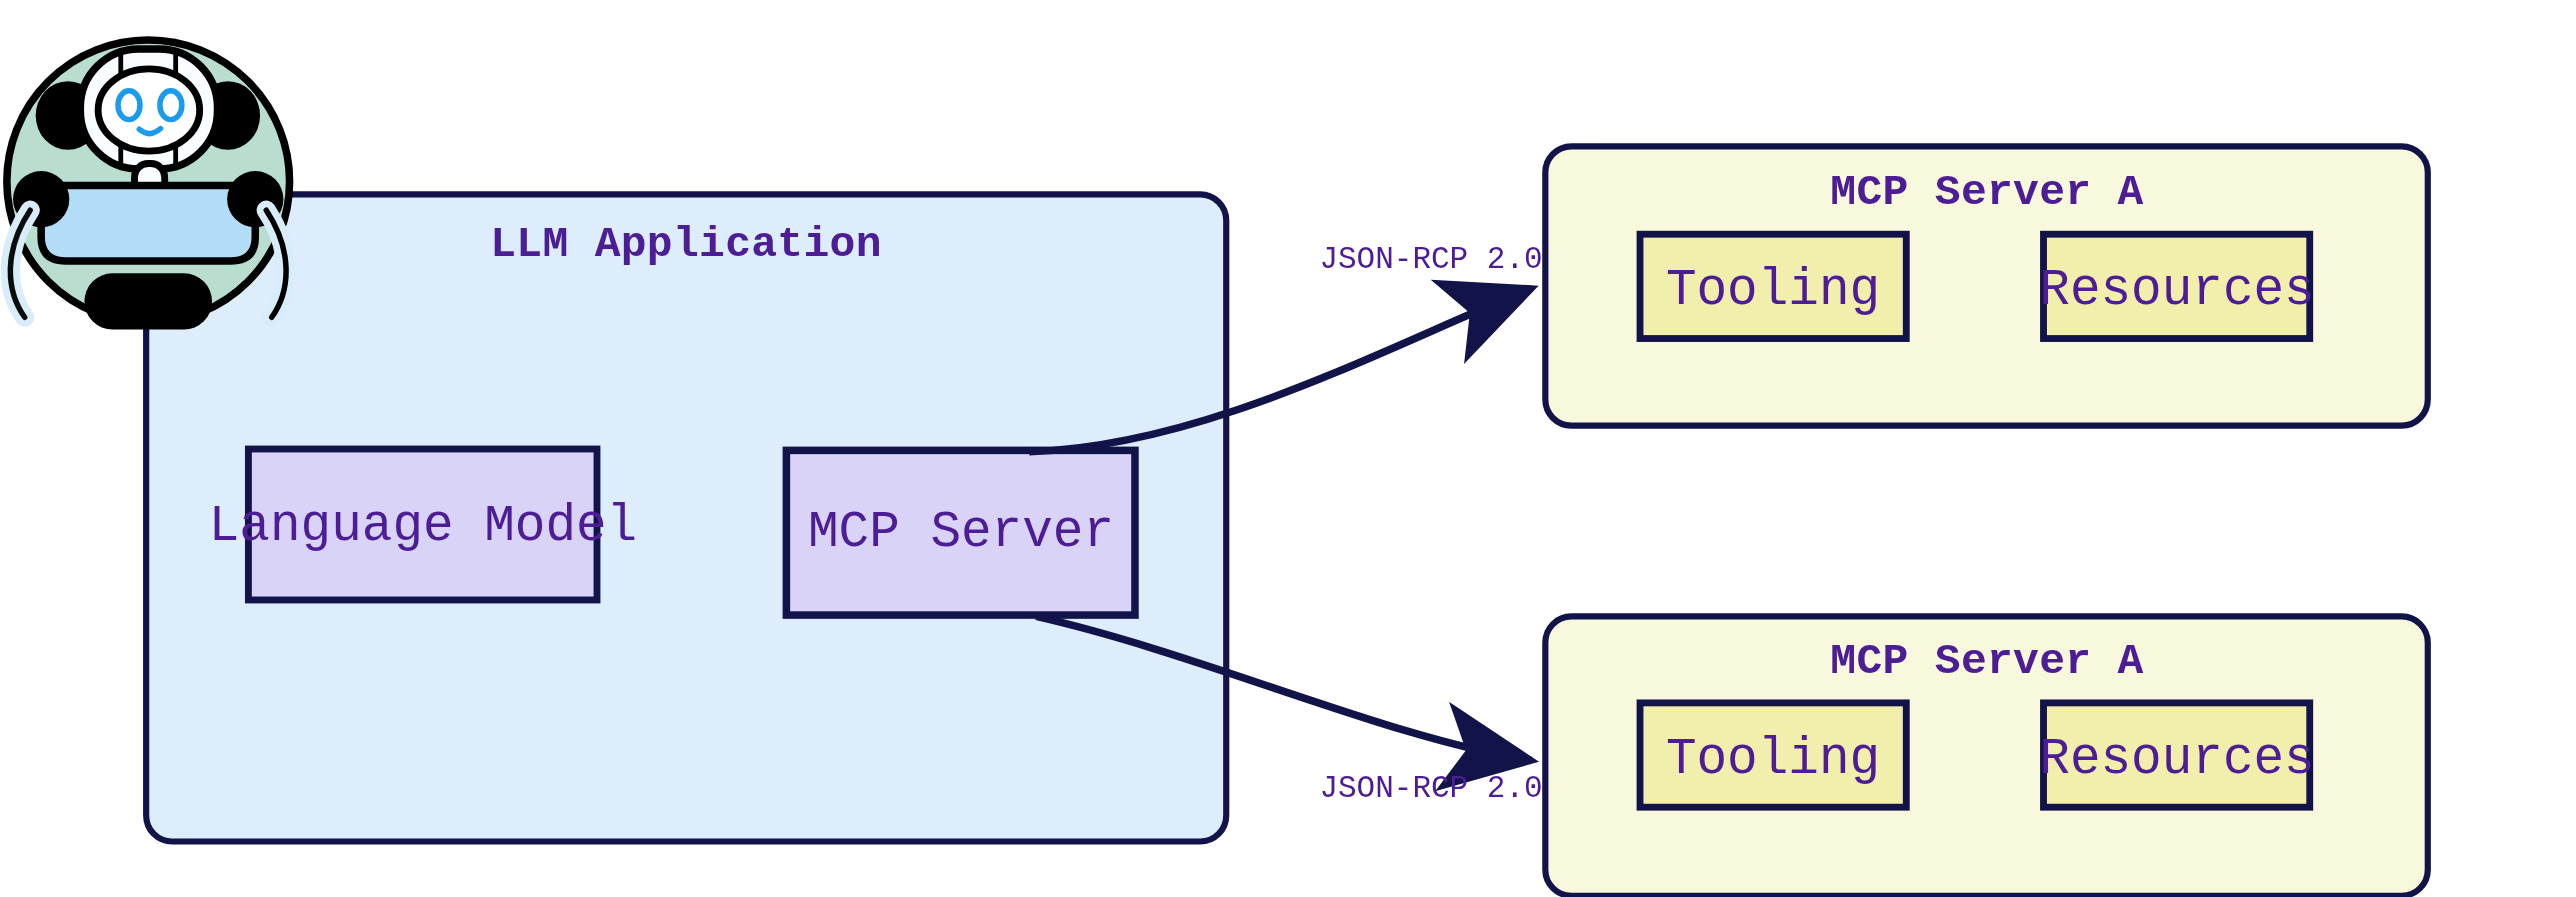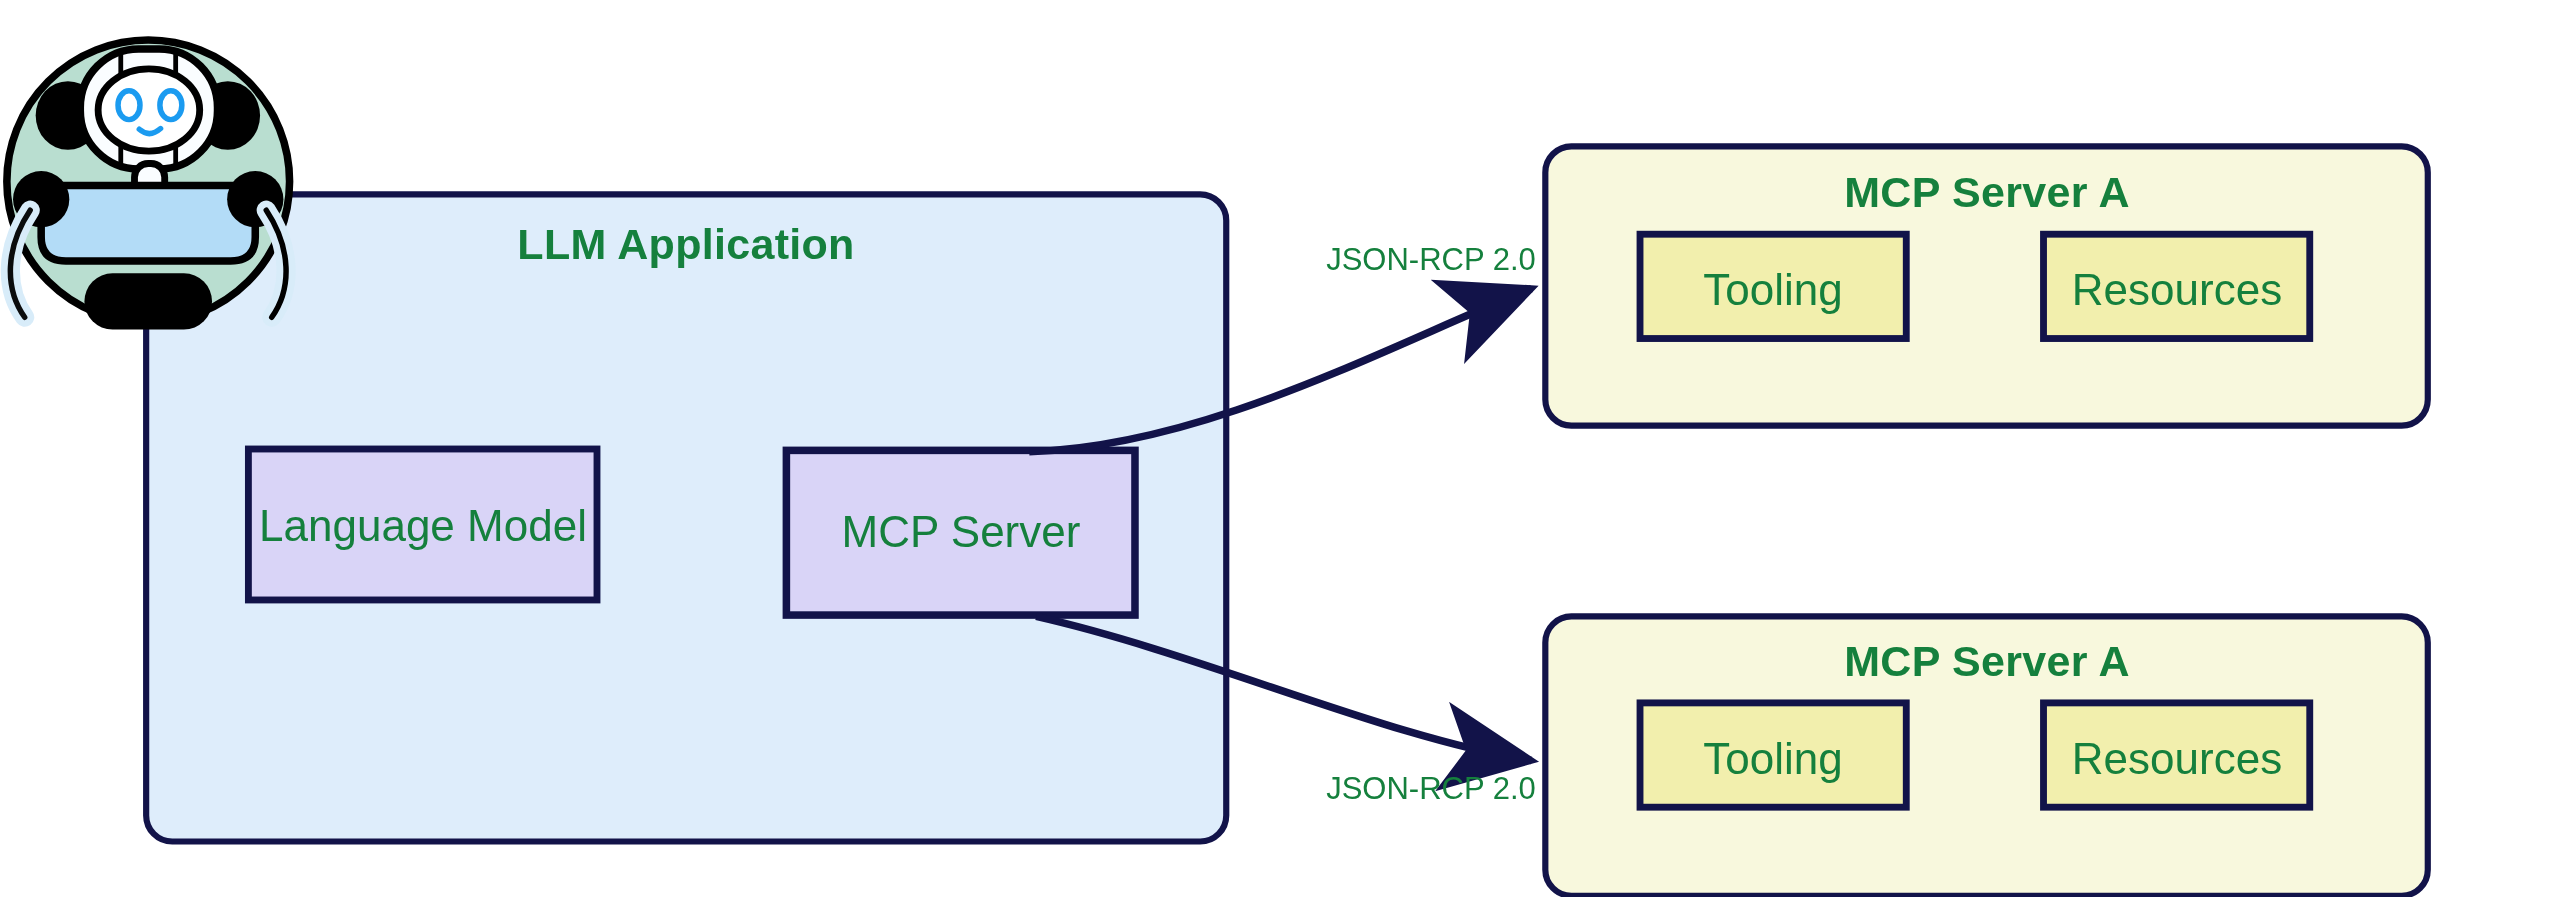--- a/index.html
+++ b/index.html
@@ -27,8 +27,8 @@
   
   .txt {
     position: absolute;
-    color: #15803d;
-    font-family: Liberation Sans, sans-serif;
+    color: #4c1d95;
+    font-family: Liberation Mono, monospace;
     white-space: nowrap;
     line-height: 1;
   }

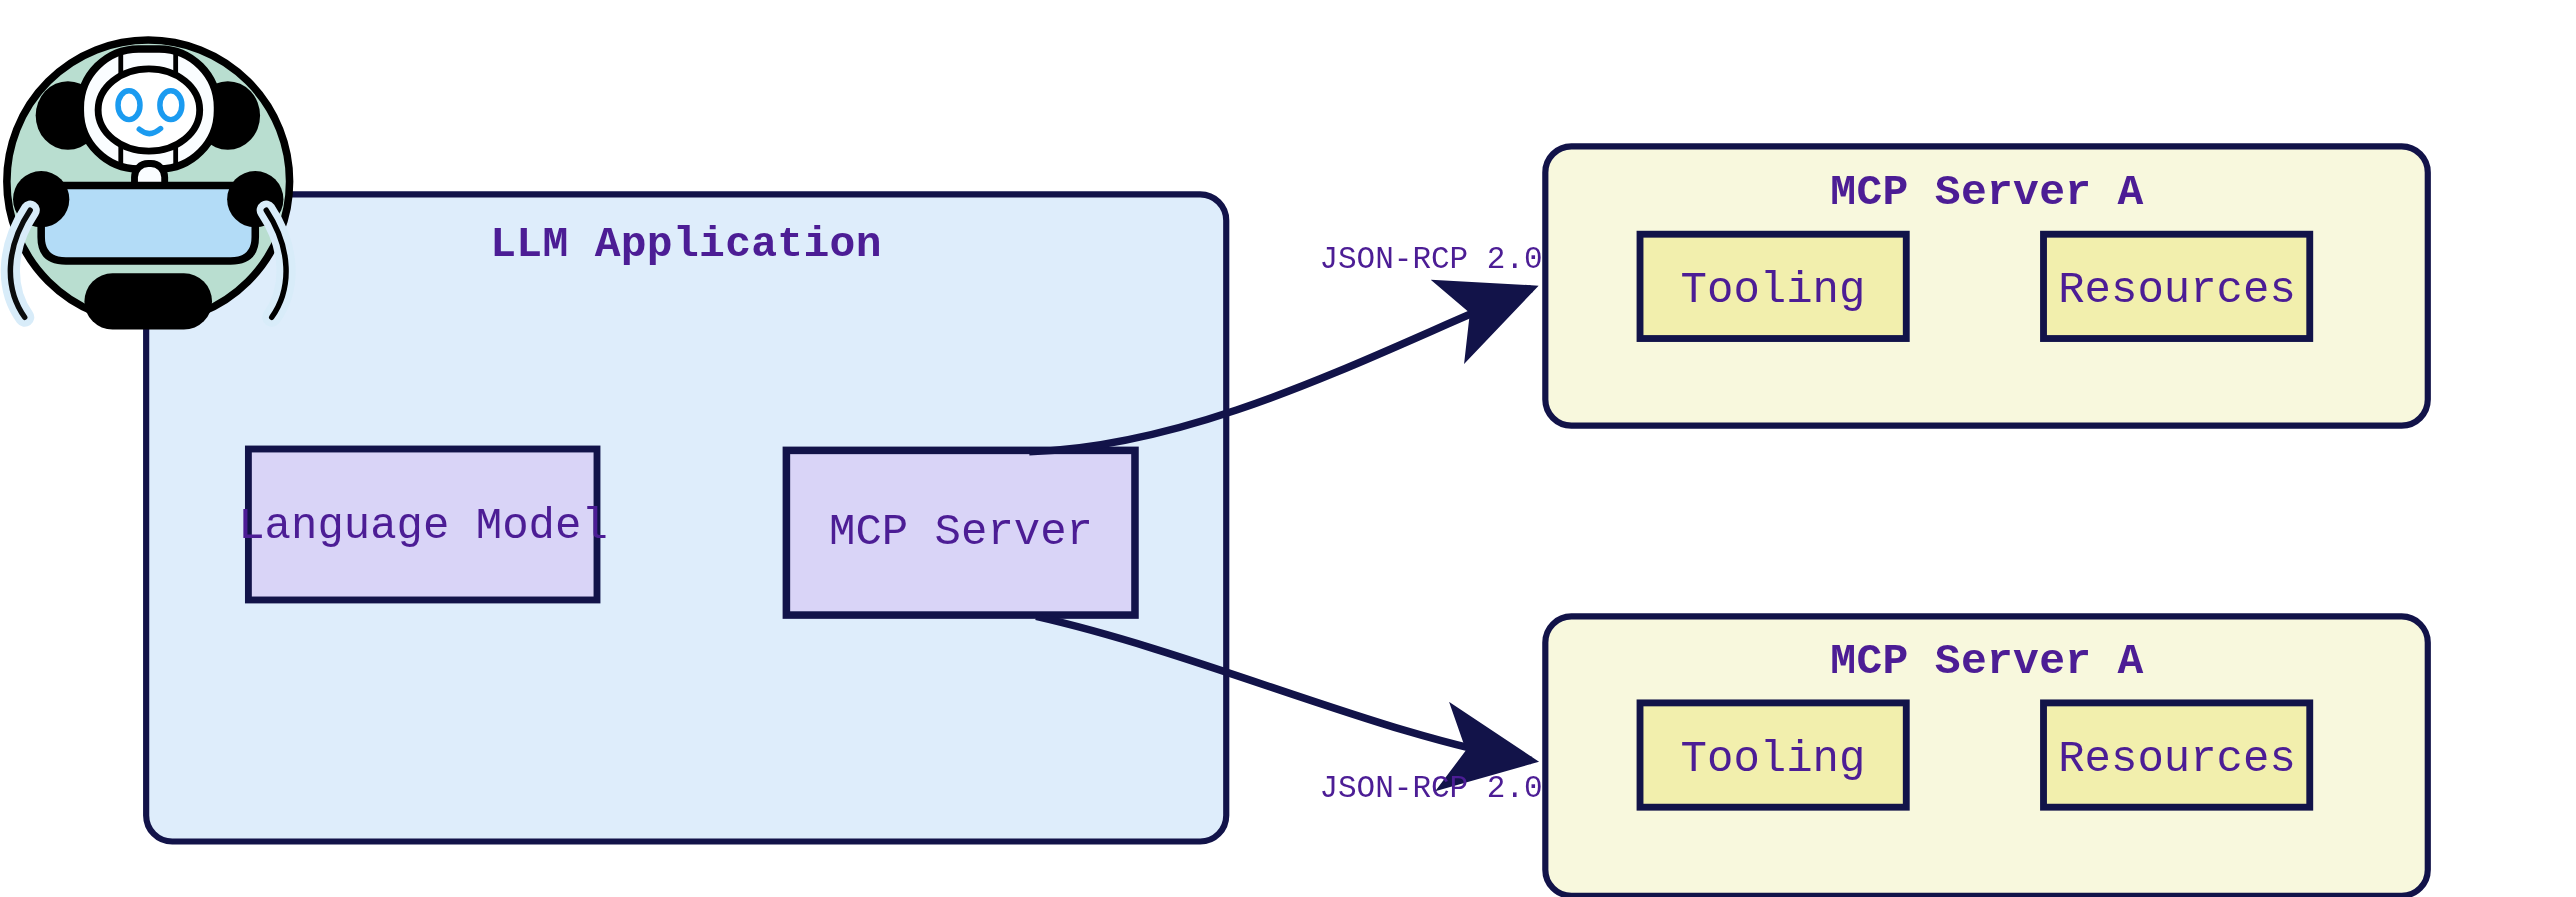--- a/index.html
+++ b/index.html
@@ -38,7 +38,7 @@
     letter-spacing: 0.3px;
   }
   .node-label {
-    font-size: 44px;
+    font-size: 51px;
     font-weight: normal;
   }
   .edge-label {

